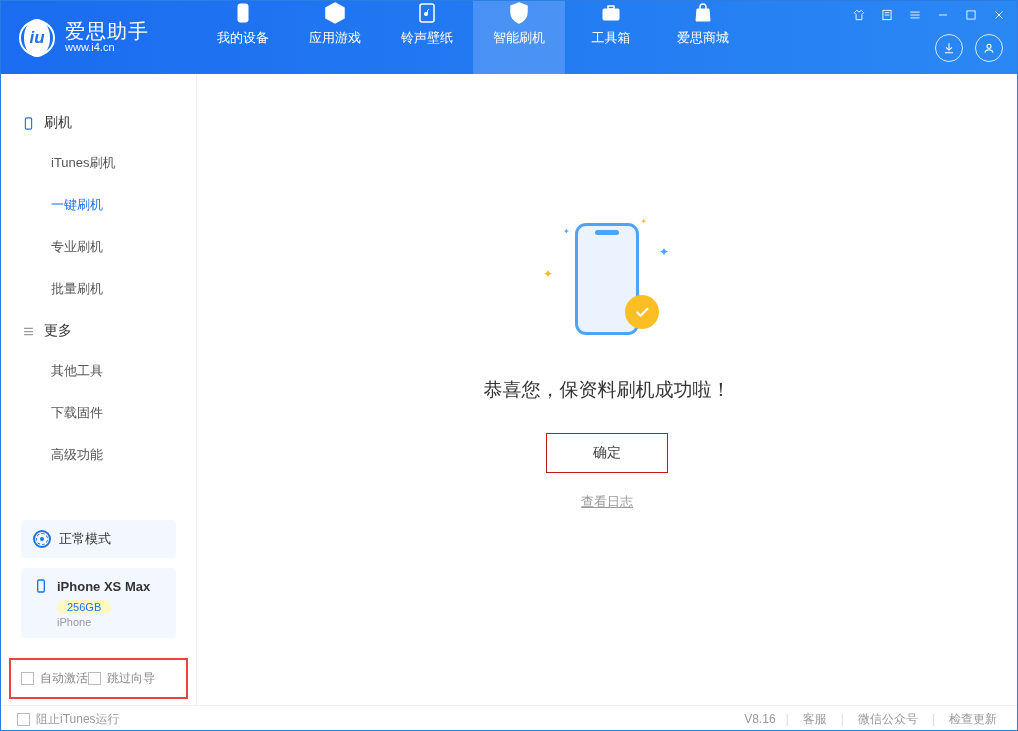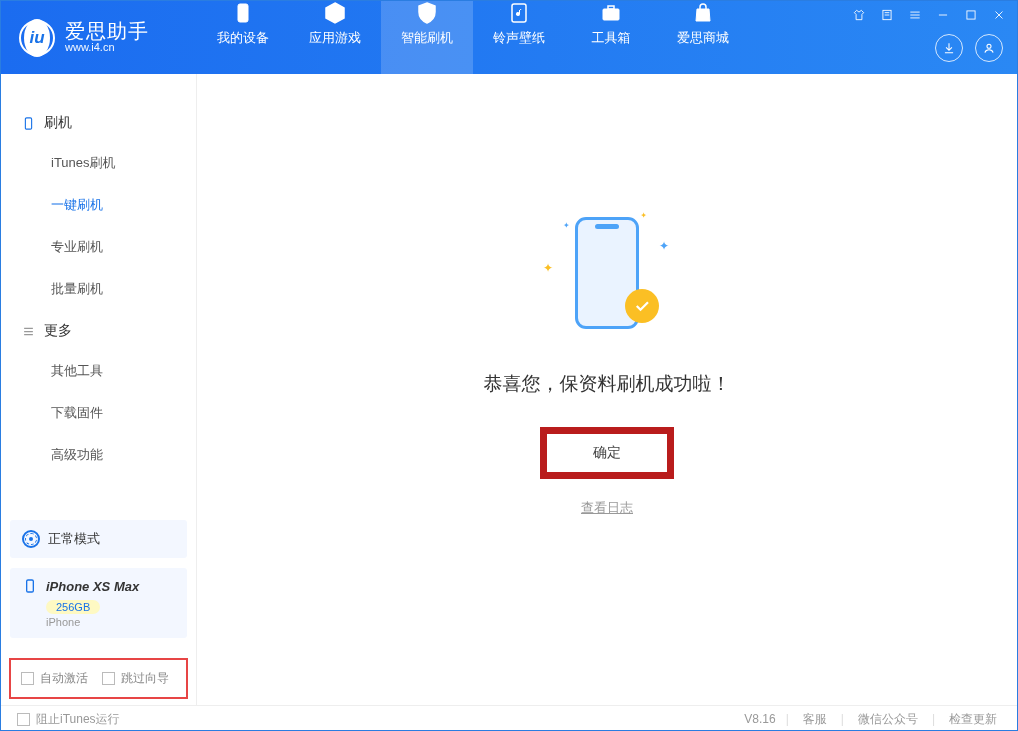--- a/index.html
+++ b/index.html
@@ -108,19 +108,19 @@
         </svg>
       <span>应用游戏</span>
     </div>
+    <div class="nav-item">
+      <svg viewBox="0 0 24 24">
+          <rect x="5" y="3" width="14" height="18" rx="2" fill="none" stroke-width="1.5"></rect>
+          <path d="M13 8v5a2 2 0 11-1-1.7V9l3-1" fill="#fff" stroke="none"></path>
+        </svg>
+      <span>铃声壁纸</span>
+    </div>
     <div class="nav-item active">
       <svg viewBox="0 0 24 24" fill="none" stroke-width="1.5">
           <path d="M12 2l8 3v6c0 5-3.5 9-8 11-4.5-2-8-6-8-11V5l8-3z"></path>
           <path d="M8 12a4 4 0 017-2.5M16 12a4 4 0 01-7 2.5"></path>
         </svg>
       <span>智能刷机</span>
-    </div>
-    <div class="nav-item">
-      <svg viewBox="0 0 24 24">
-          <rect x="5" y="3" width="14" height="18" rx="2" fill="none" stroke-width="1.5"></rect>
-          <path d="M13 8v5a2 2 0 11-1-1.7V9l3-1" fill="#fff" stroke="none"></path>
-        </svg>
-      <span>铃声壁纸</span>
     </div>
     <div class="nav-item">
       <svg viewBox="0 0 24 24" fill="#fff">

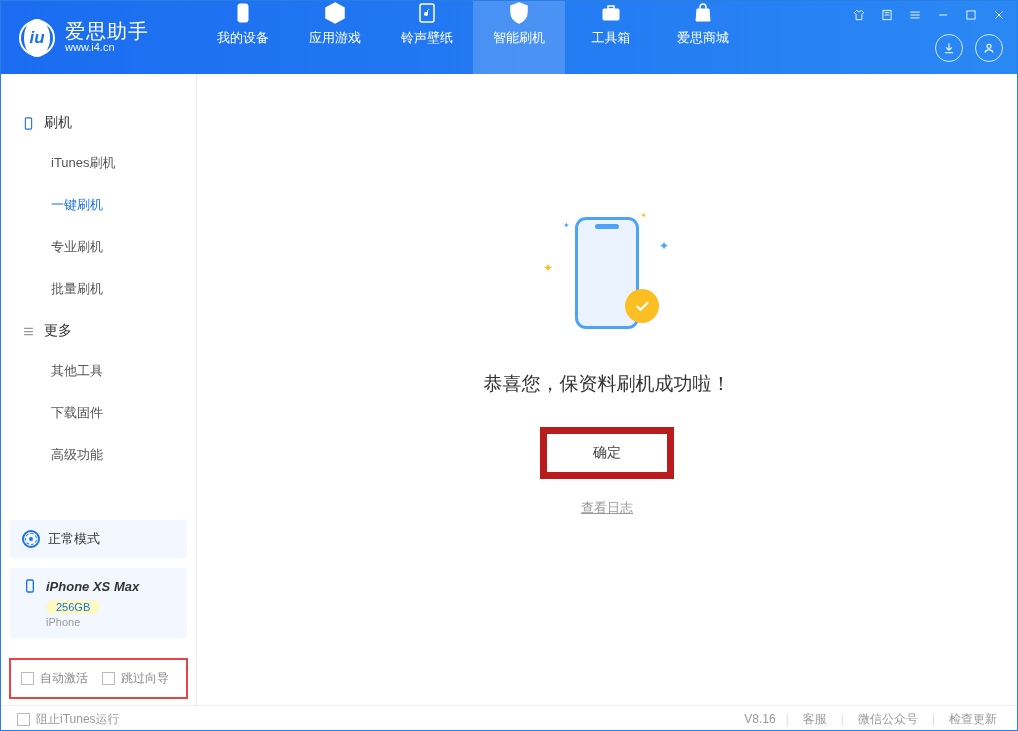--- a/index.html
+++ b/index.html
@@ -71,7 +71,7 @@
 .s4 { right: 30px; top: 8px; color: #fbbf24; font-size: 8px; }
 
 .msg { font-size: 19px; color: #333; margin-bottom: 30px; }
-.ok-btn { border: 7px solid #b91c1c; background: #fff; padding: 10px 46px; font-size: 14px; color: #444; cursor: pointer; margin-bottom: 20px; }
+.ok-btn { border: 1px solid #b91c1c; background: #fff; padding: 10px 46px; font-size: 14px; color: #444; cursor: pointer; margin-bottom: 20px; }
 .loglink { font-size: 13px; color: #999; cursor: pointer; text-decoration: underline; }
 
 

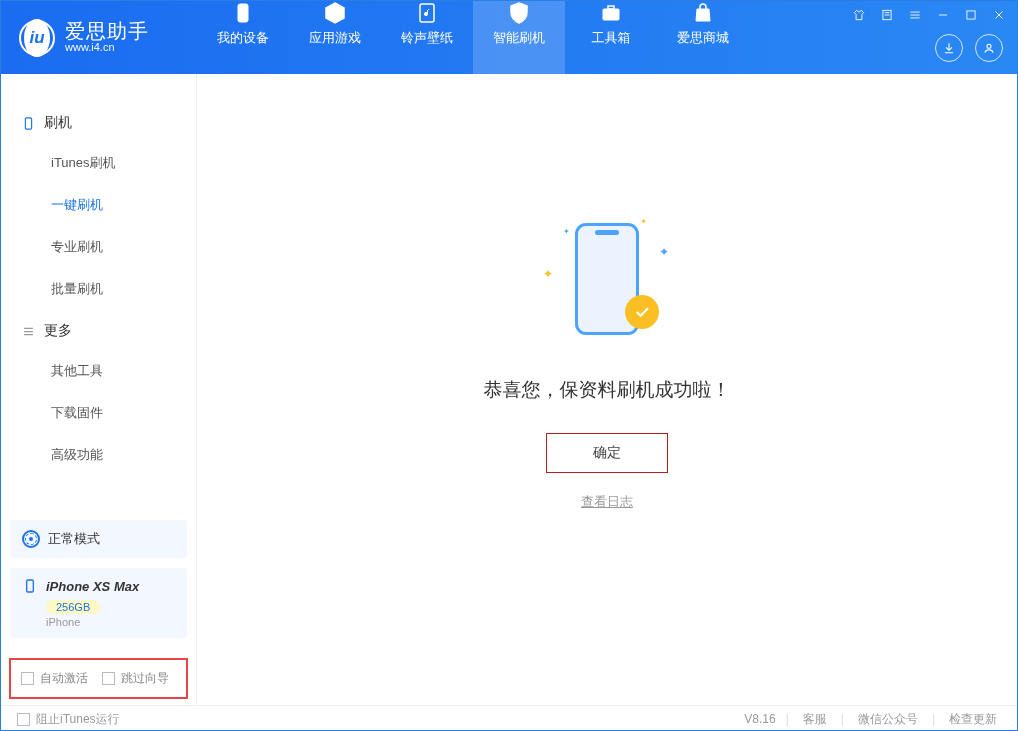--- a/index.html
+++ b/index.html
@@ -38,7 +38,7 @@
 .sub-item { padding: 12px 0 12px 50px; font-size: 13px; color: #555; cursor: pointer; }
 .sub-item.active { color: #1a73e8; }
 
-.device-block { padding: 10px 9px; }
+.device-block { padding: 10px 20px; }
 .mode-card { background: #f3f7ff; border-radius: 3px; padding: 10px 12px; display: flex; align-items: center; gap: 8px; margin-bottom: 10px; }
 .mode-card .dot { width: 18px; height: 18px; border-radius: 50%; border: 2px solid #1a73e8; display: flex; align-items: center; justify-content: center; }
 .mode-card .dot::before { content: ''; width: 4px; height: 4px; background: #1a73e8; border-radius: 50%; position: absolute; }

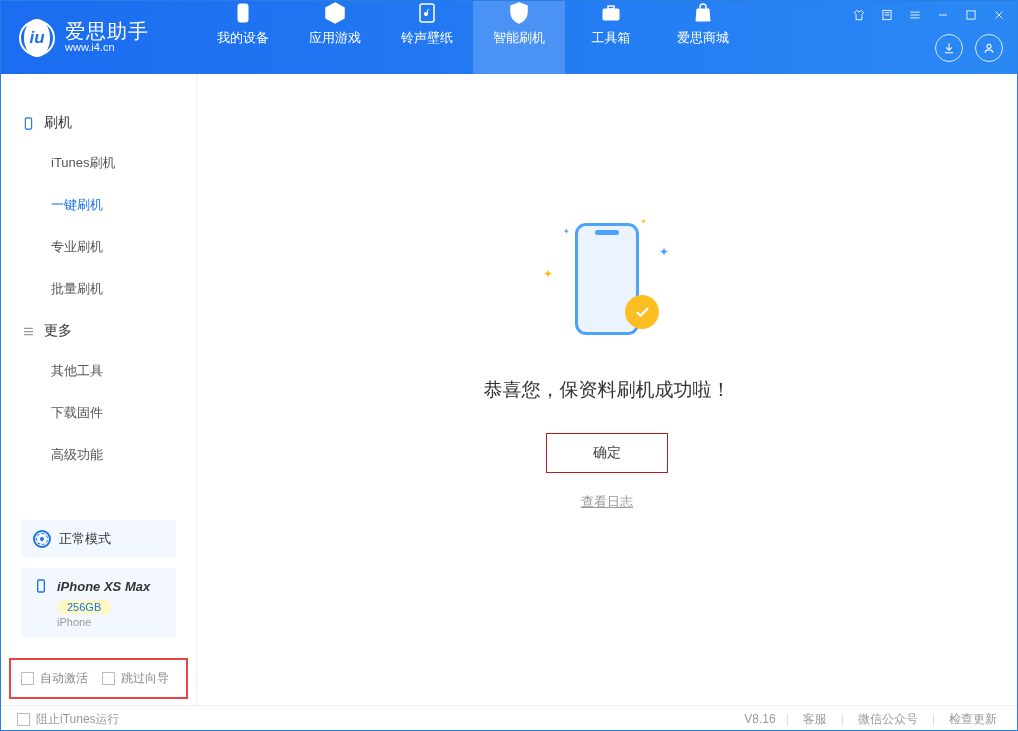--- a/index.html
+++ b/index.html
@@ -49,7 +49,7 @@
 .dev-card { background: #f3f7ff; border-radius: 3px; padding: 10px 12px; }
 .dev-card .row1 { display: flex; align-items: center; gap: 8px; }
 .dev-card .phone-ic { width: 16px; height: 16px; }
-.dev-card .name { font-size: 13px; font-weight: 600; color: #333; font-style: italic; }
+.dev-card .name { font-size: 13px; font-weight: 600; color: #333; }
 .dev-card .cap { display: inline-block; margin: 6px 0 2px 24px; font-size: 11px; color: #1a73e8; background: #fef9c3; border-radius: 9px; padding: 1px 10px; }
 .dev-card .type { margin-left: 24px; font-size: 11px; color: #999; }
 

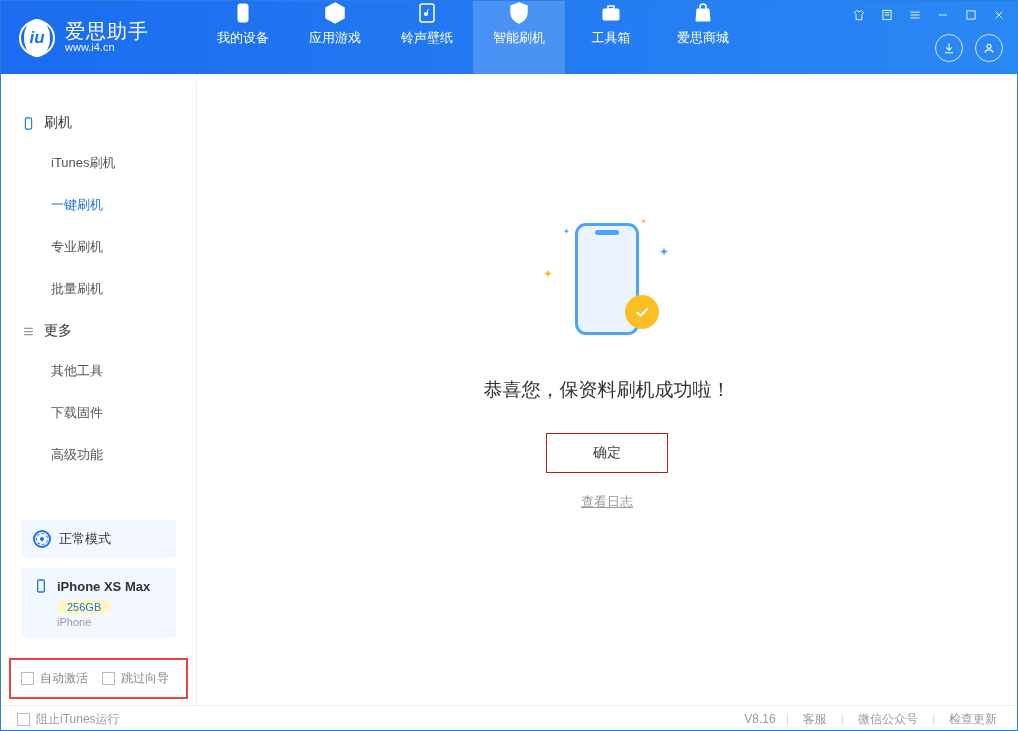--- a/index.html
+++ b/index.html
@@ -53,7 +53,7 @@
 .dev-card .cap { display: inline-block; margin: 6px 0 2px 24px; font-size: 11px; color: #1a73e8; background: #fef9c3; border-radius: 9px; padding: 1px 10px; }
 .dev-card .type { margin-left: 24px; font-size: 11px; color: #999; }
 
-.checks { border: 2px solid #e74545; margin: 10px 8px 6px; padding: 10px; display: flex; gap: 14px; }
+.checks { border: 2px solid #e74545; margin: 10px 8px 6px; padding: 10px; display: flex; }
 .ck { display: flex; align-items: center; gap: 6px; font-size: 12px; color: #888; cursor: pointer; }
 .ck .box { width: 13px; height: 13px; border: 1px solid #bbb; }
 

